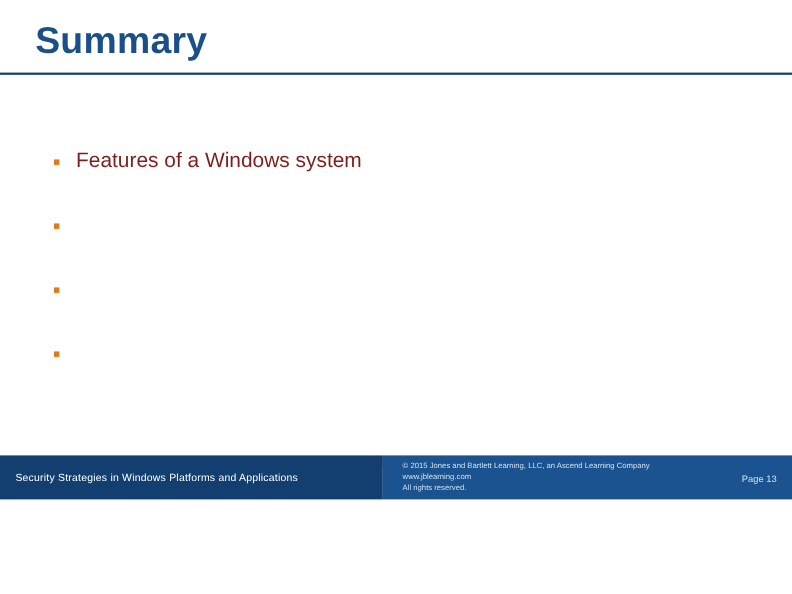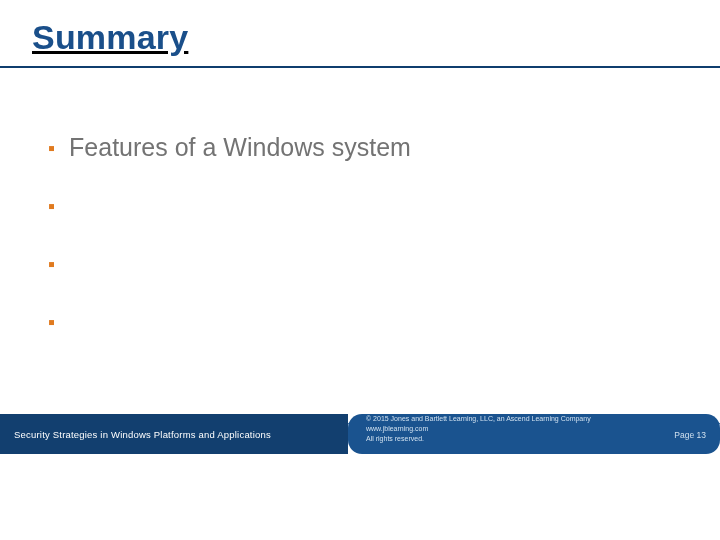--- a/index.html
+++ b/index.html
@@ -4,7 +4,7 @@
 <style>
   * { margin: 0; padding: 0; box-sizing: border-box; }
   html, body { width: 720px; height: 540px; font-family: Arial, Helvetica, sans-serif; background: #fff; overflow: hidden; }
-  .slide { position: relative; width: 720px; height: 464px; text-decoration: underline; }
+  .slide { position: relative; width: 720px; height: 464px; }
 
   .title-wrap { padding: 18px 0 0 32px; }
   .title { color: #1a4f8a; font-weight: 700; font-size: 34px; letter-spacing: 0.2px; }

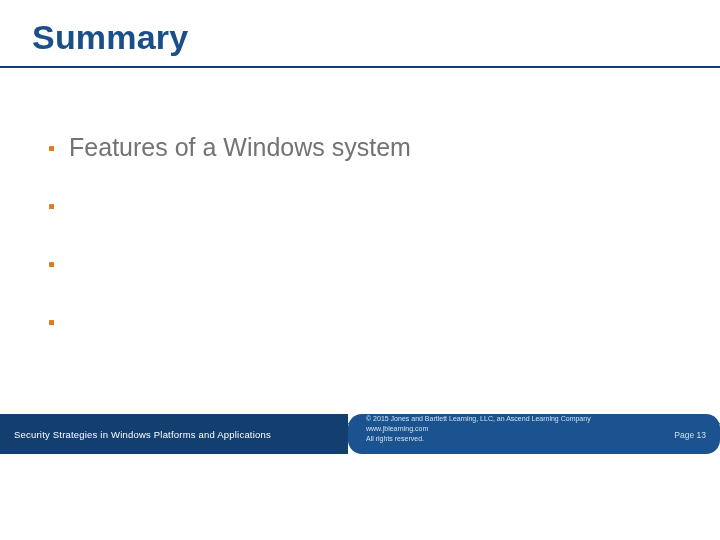--- a/index.html
+++ b/index.html
@@ -13,7 +13,7 @@
   .content { position: absolute; left: 48px; top: 132px; right: 40px; }
   .item { display: flex; align-items: flex-start; margin-bottom: 28px; }
   .bullet { color: #e07a1f; font-size: 20px; line-height: 28px; margin-right: 14px; margin-top: 2px; }
-  .text  { color: #737373; font-size: 25px; line-height: 30px; }
+  .text  { color: #7f1d1d; font-size: 19px; line-height: 30px; }
 
   .footer { position: absolute; left: 0; bottom: 10px; width: 100%; height: 44px; padding-left: 36px; }
   .footer-left { position: absolute; left: 0; bottom: 0; width: 348px; height: 40px;

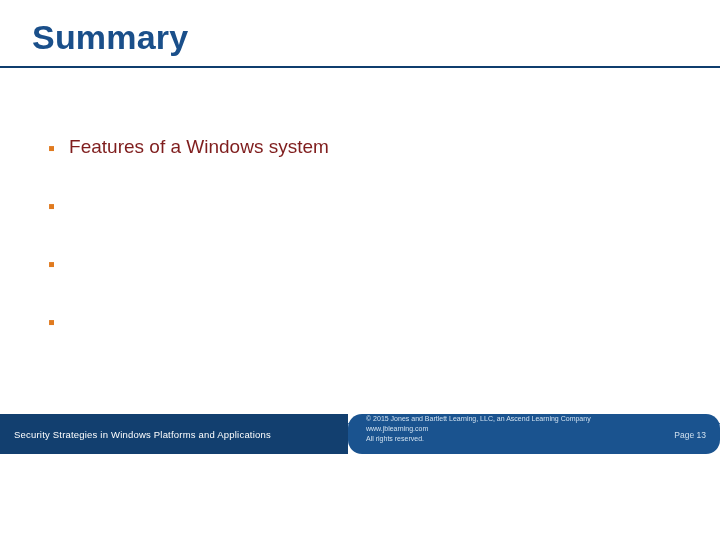--- a/index.html
+++ b/index.html
@@ -20,7 +20,7 @@
                  background: #123f6f; display: flex; align-items: center; padding-left: 14px; }
   .footer-left-text { color: #fff; font-size: 9.5px; letter-spacing: 0.2px; }
   .footer-right { position: absolute; left: 348px; bottom: 0; right: 0; height: 40px;
-                  background: #1a538f; display: flex; padding-left: 18px; border-radius: 14px; }
+                  background: #1a538f; display: flex; align-items: center; padding-left: 18px; }
   .legal { color: #cfe0ef; font-size: 7px; line-height: 10px; }
   .page  { position: absolute; right: 14px; bottom: 14px; color: #cfe0ef; font-size: 8.5px; }
   .accent-bar { position: absolute; left: 104px; bottom: 40px; width: 244px; height: 8px; background: #e07a1f; }

